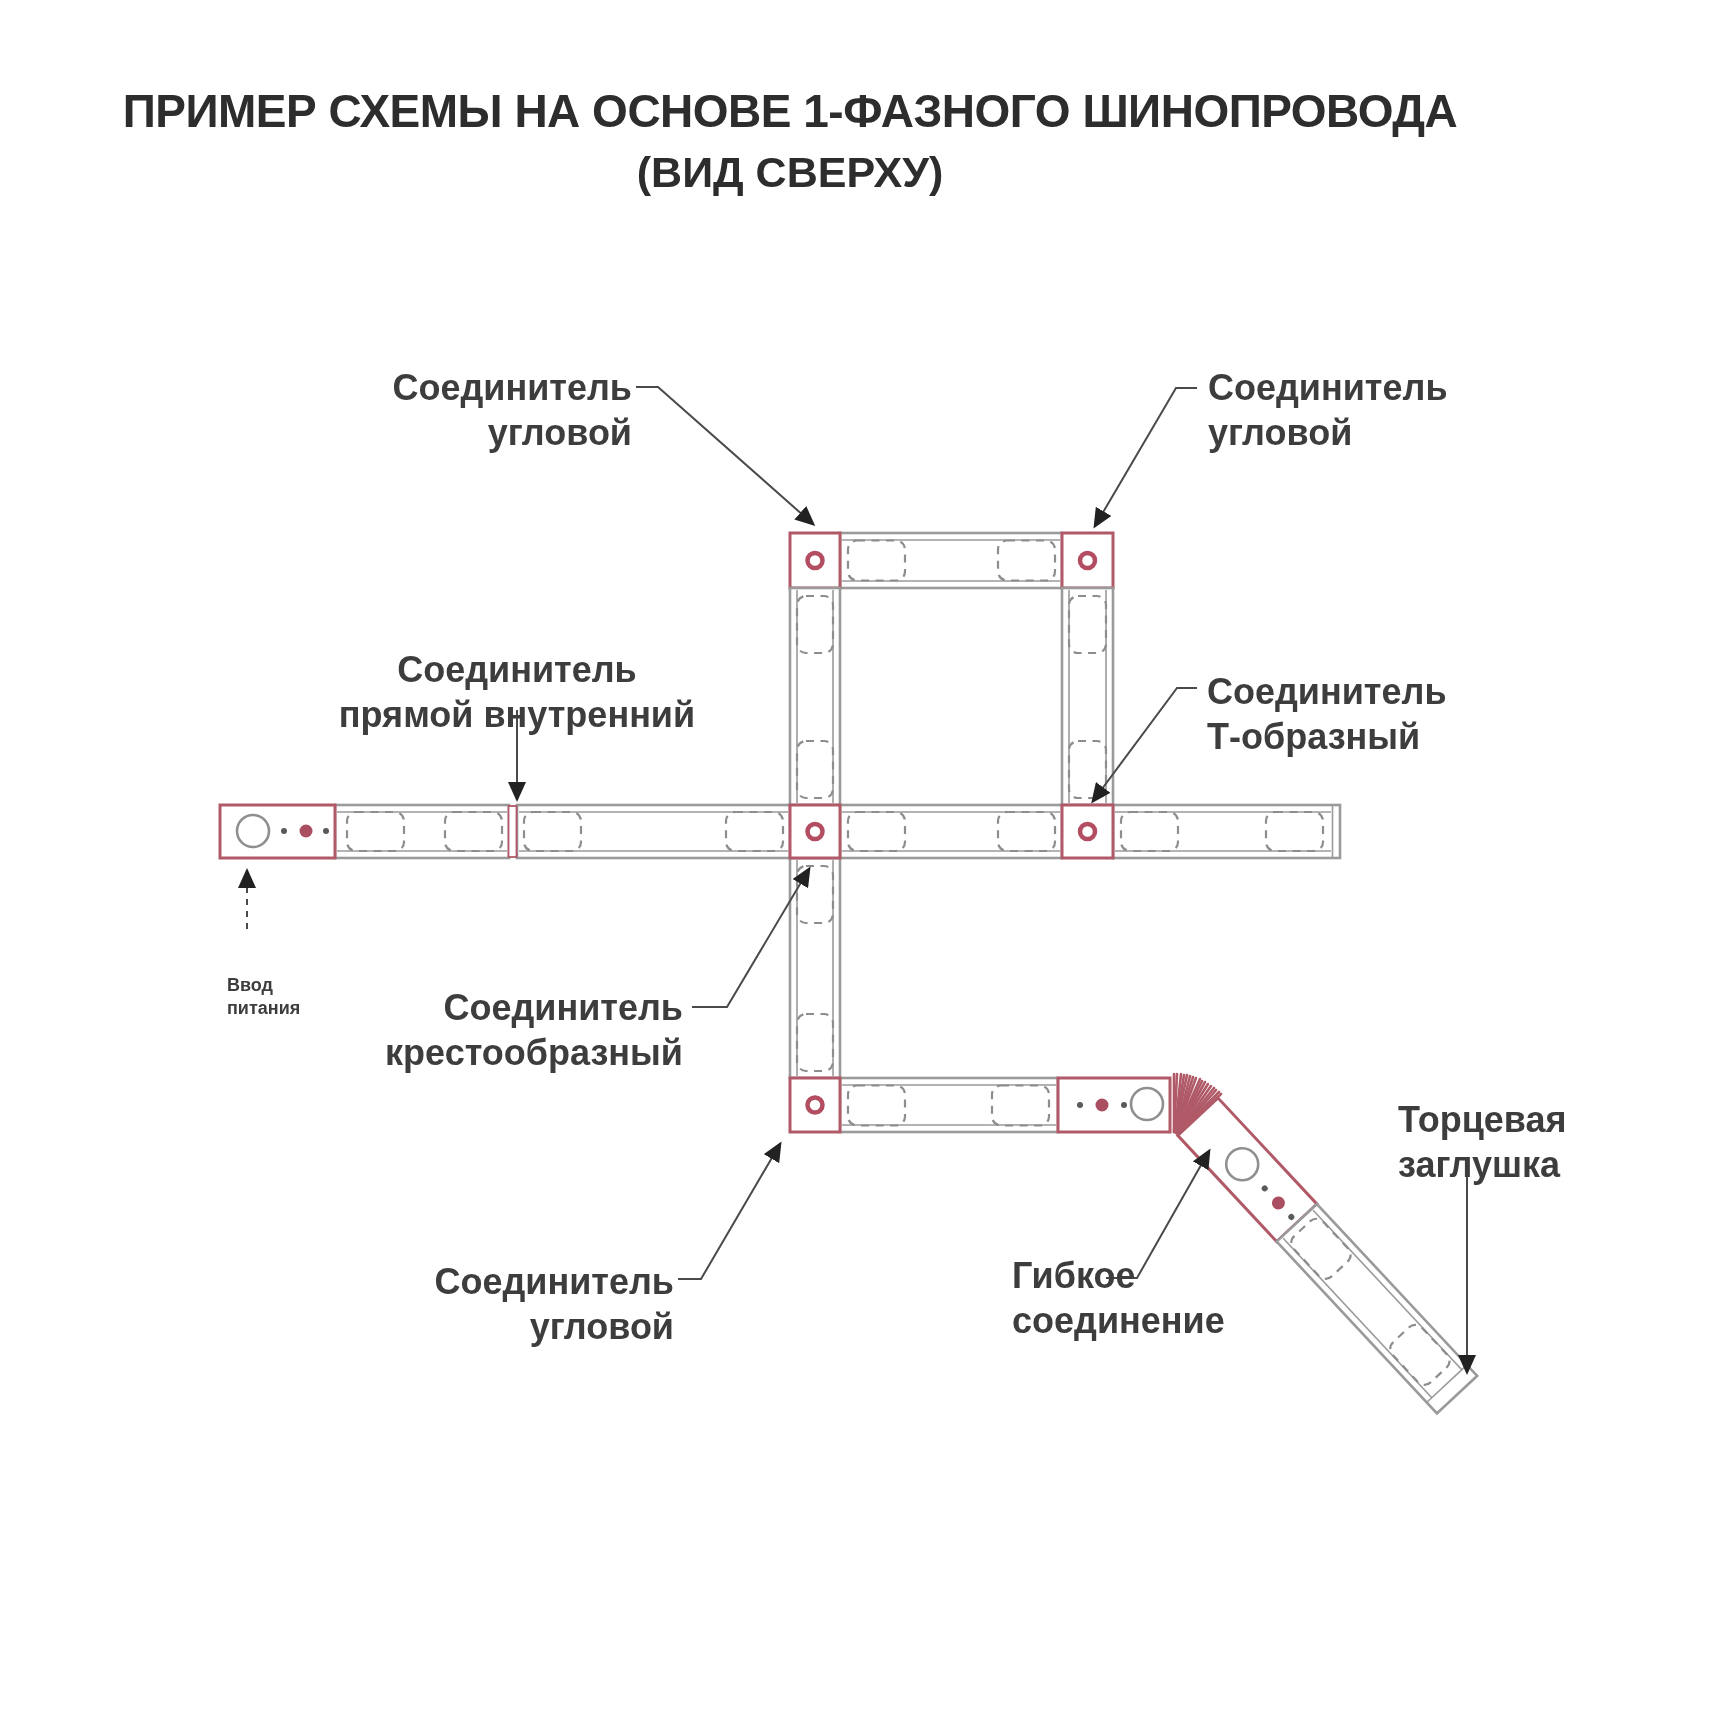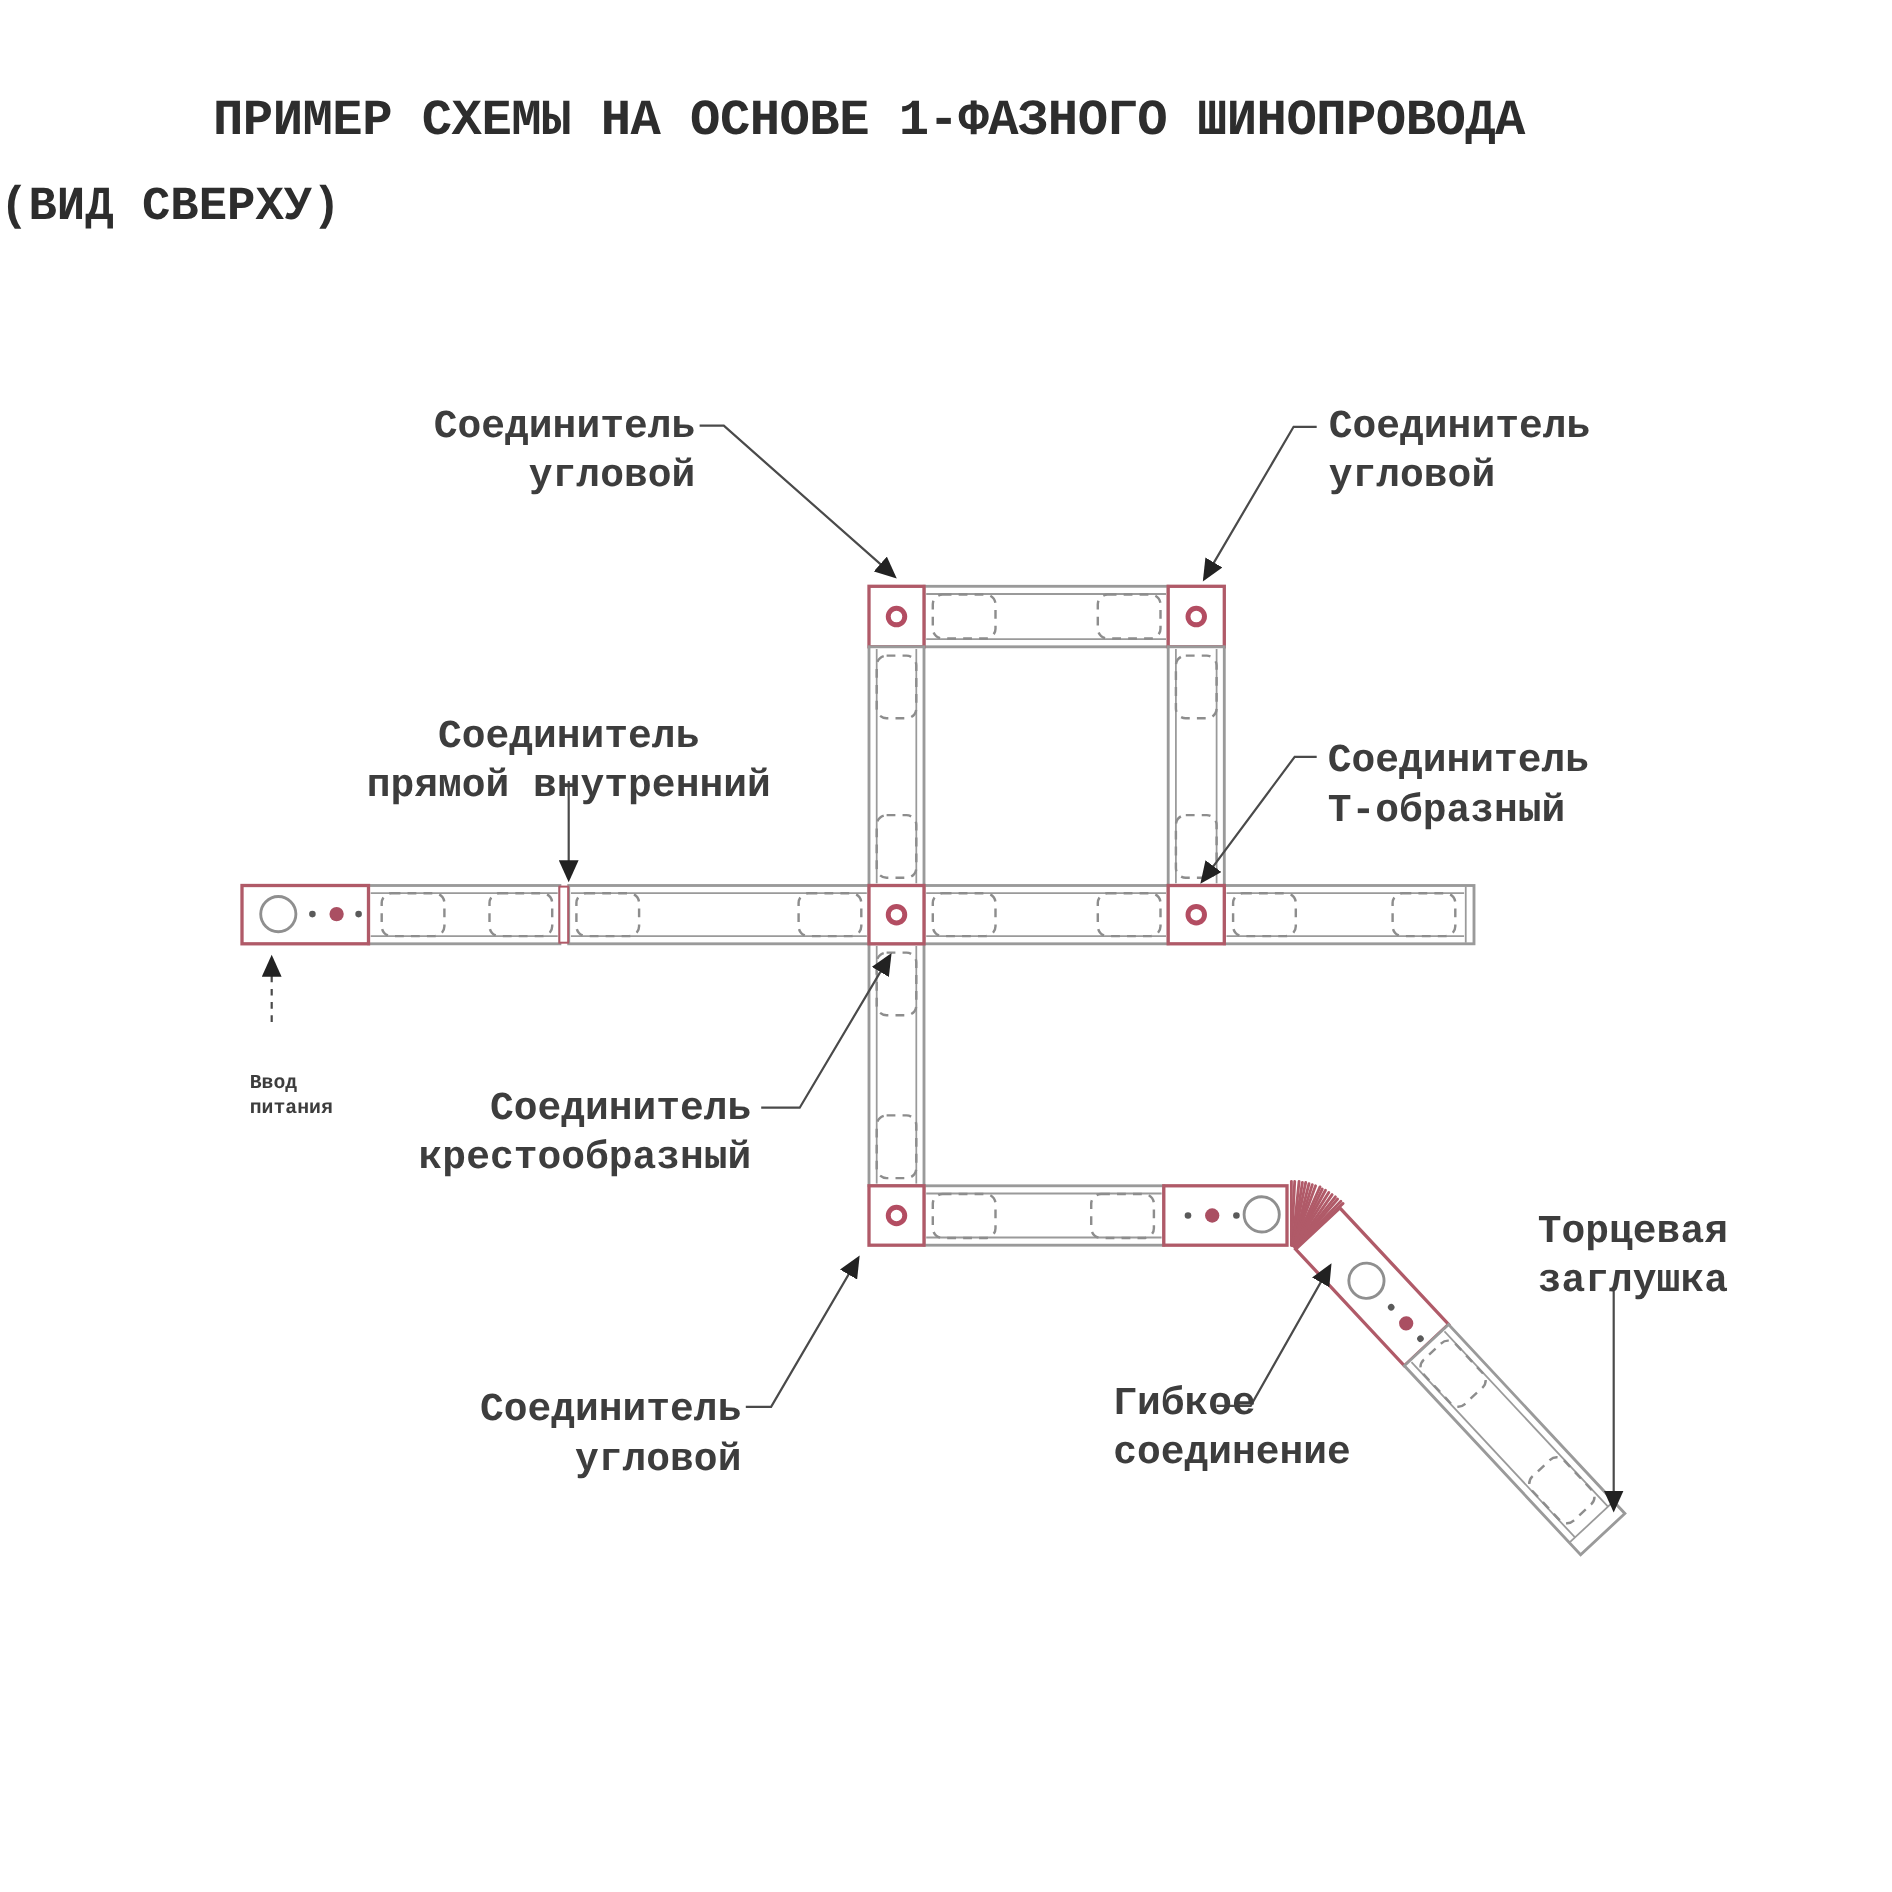--- a/index.html
+++ b/index.html
@@ -5,7 +5,7 @@
   html,body{margin:0;padding:0;background:#fff;}
   .stage{
     position:relative;width:1720px;height:1720px;background:#ffffff;overflow:hidden;
-    font-family:Liberation Mono, monospace;
+    font-family:Liberation Sans, sans-serif;
   }
   .title{
     position:absolute;left:0;top:84px;width:1580px;text-align:center;

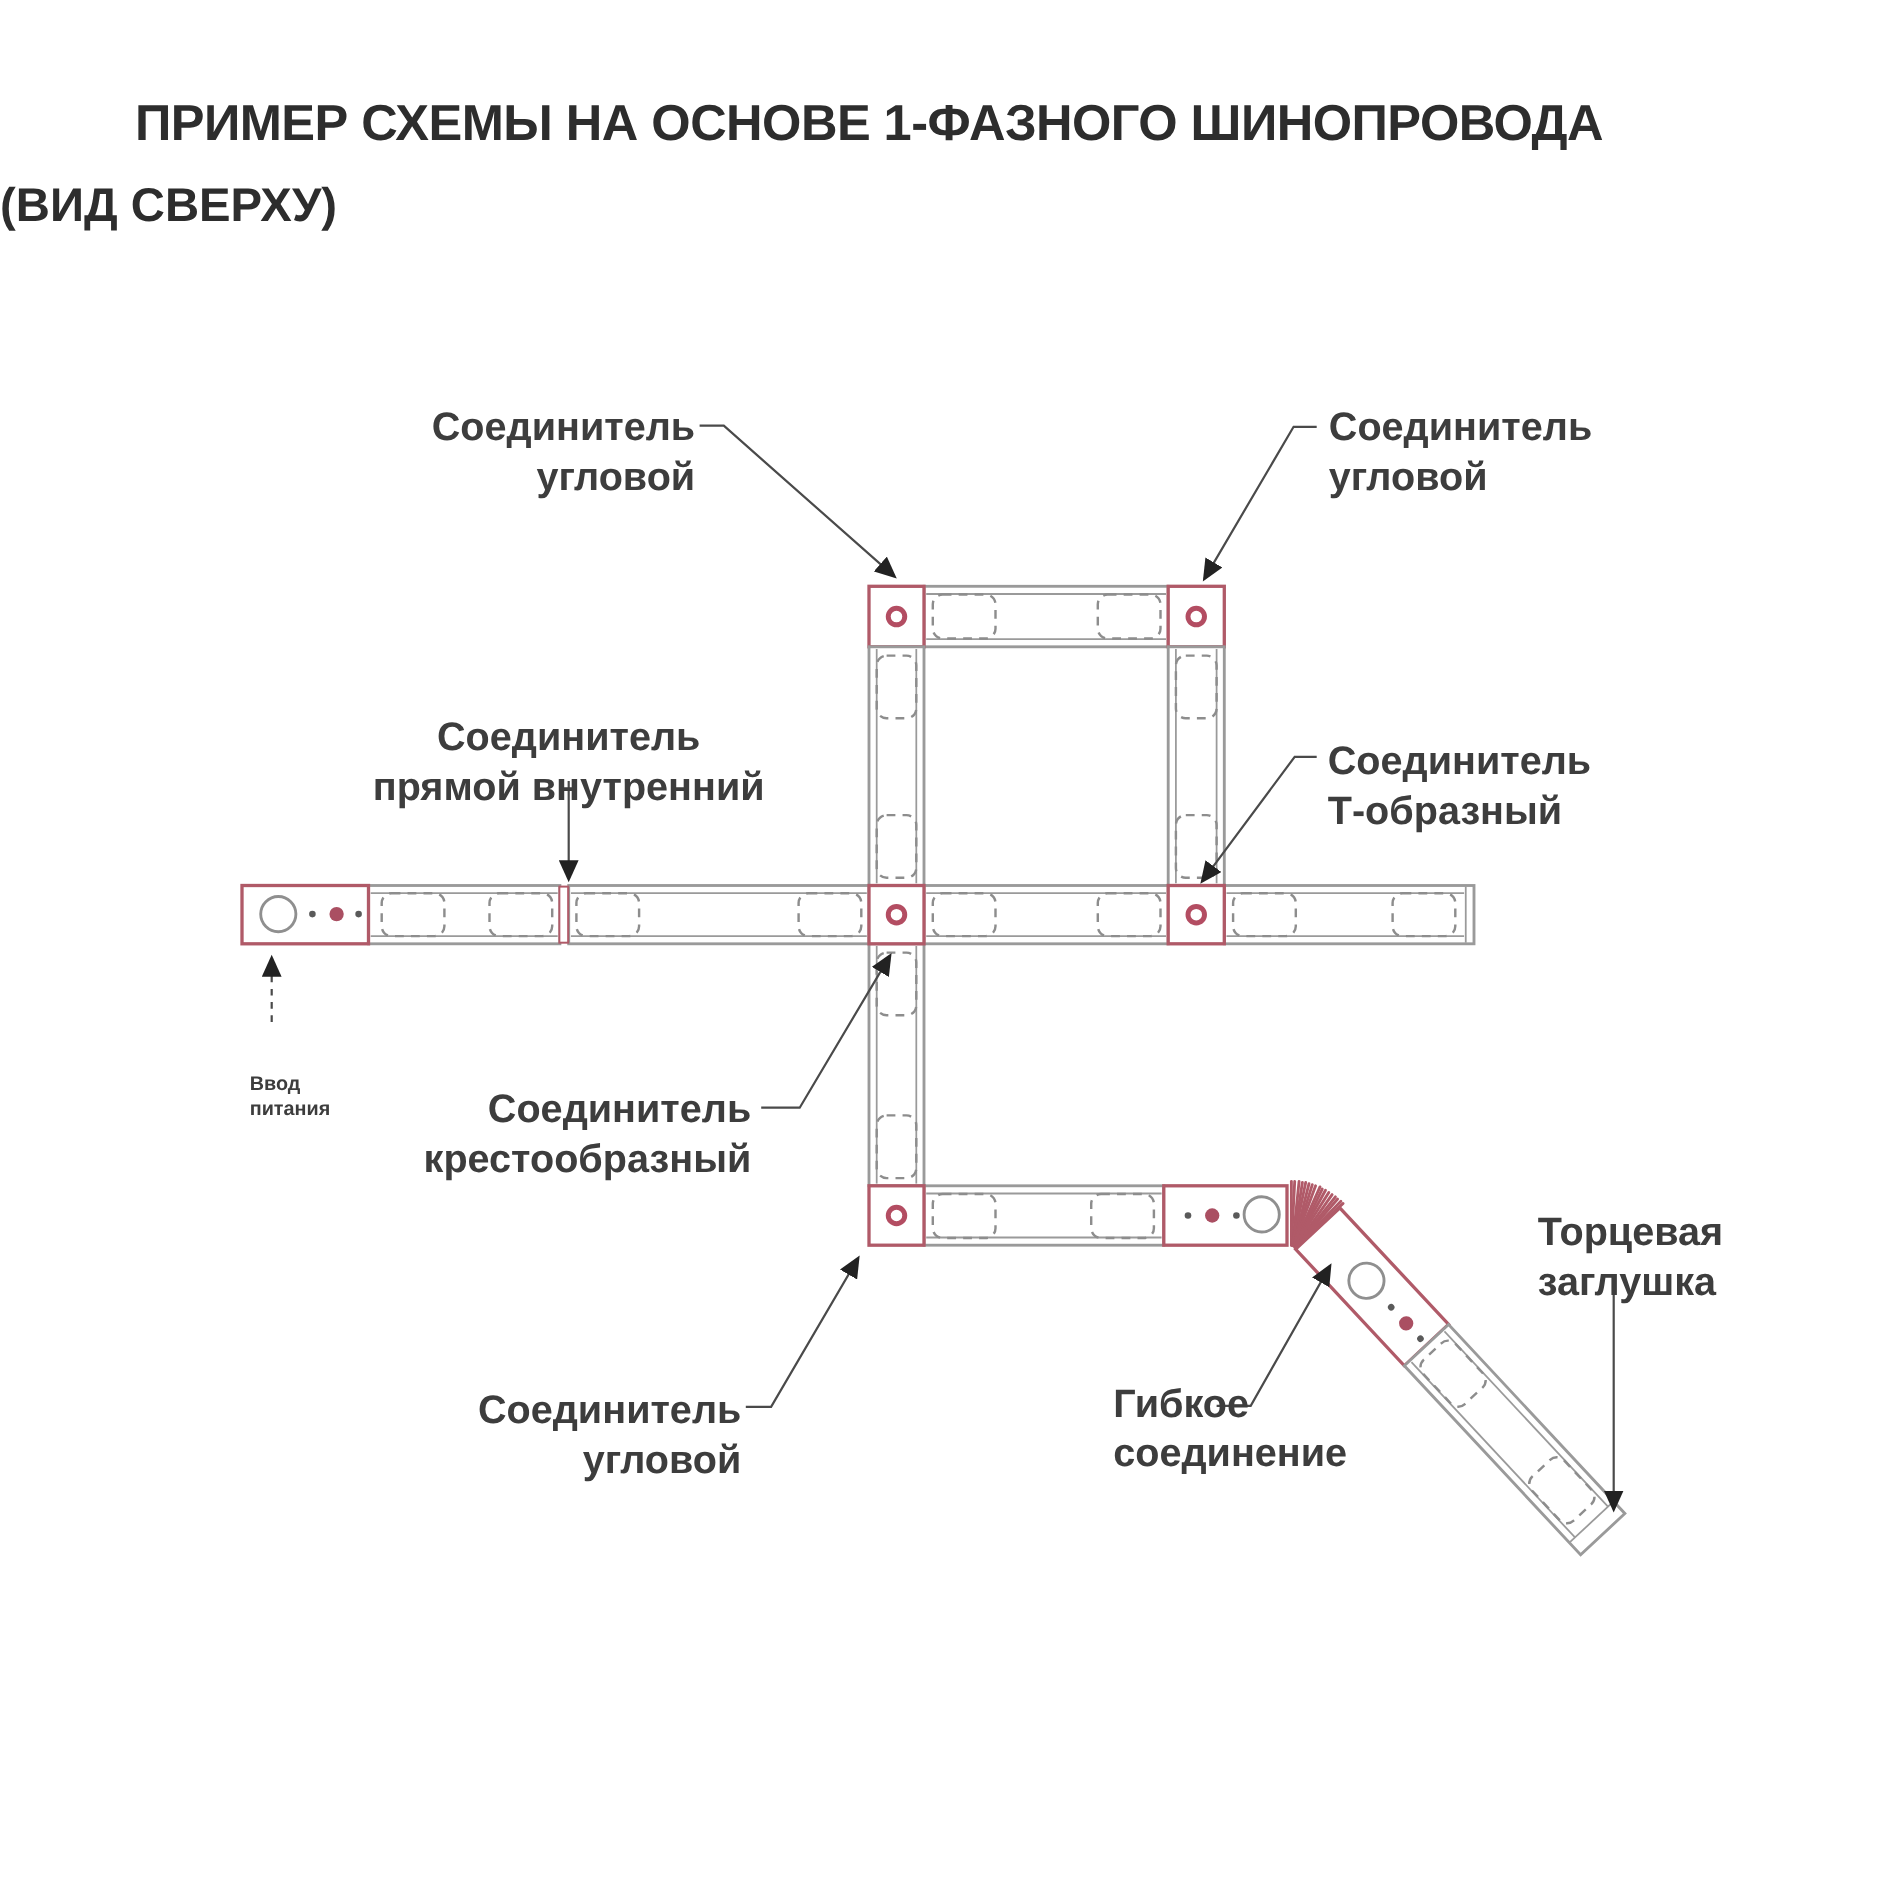--- a/index.html
+++ b/index.html
@@ -12,7 +12,7 @@
     font-size:46px;font-weight:700;color:var(--title,#2d2d2d);letter-spacing:-0.5px;
   }
   .subtitle{
-    position:absolute;left:0;top:163px;width:1580px;
+    position:absolute;left:0;top:148px;width:1580px;text-align:center;
     font-size:43px;font-weight:600;color:var(--title,#2d2d2d);
   }
   .lbl{

